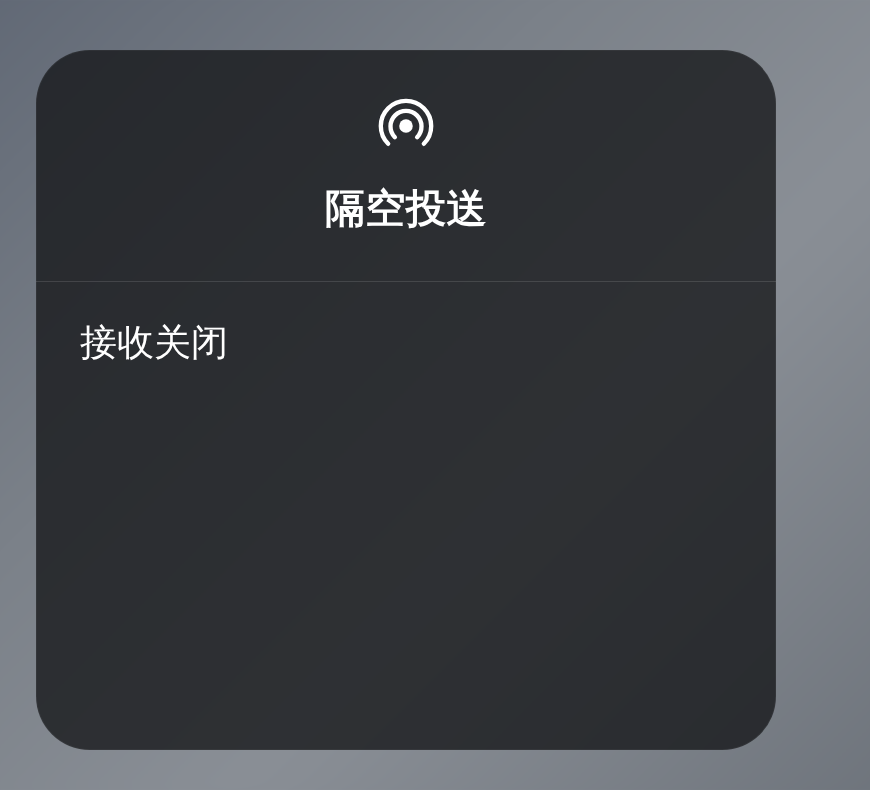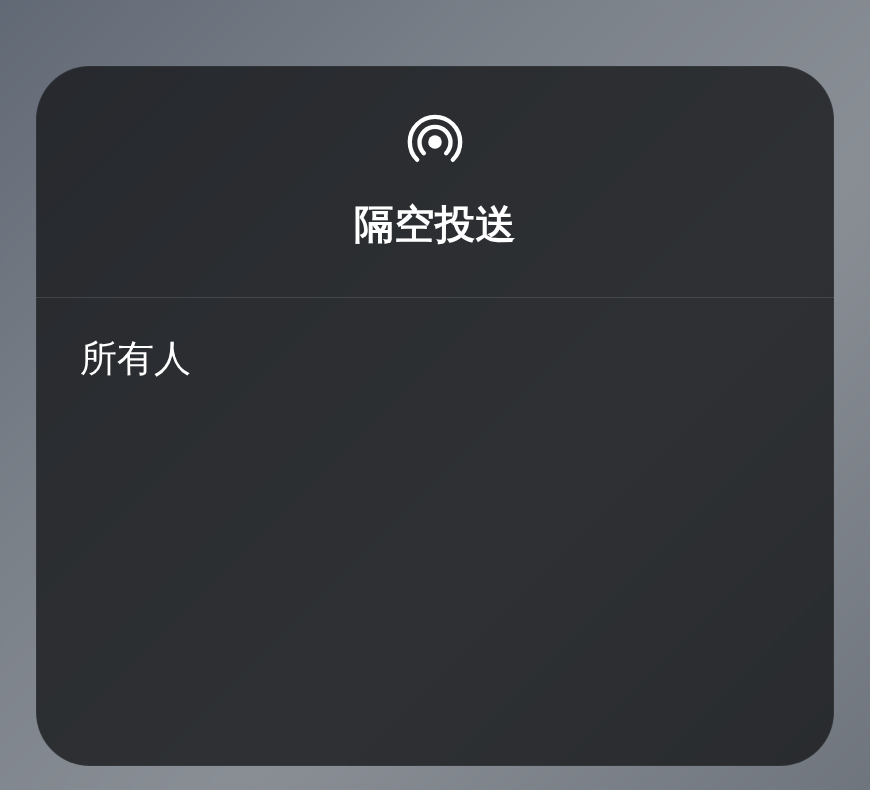--- a/index.html
+++ b/index.html
@@ -27,8 +27,8 @@
     .panel {
       position: absolute;
       left: 36px;
-      top: 66px;
-      width: 798px;
+      top: 50px;
+      width: 740px;
       height: 700px;
       background: rgba(20, 22, 24, 0.78);
       border-radius: 54px;

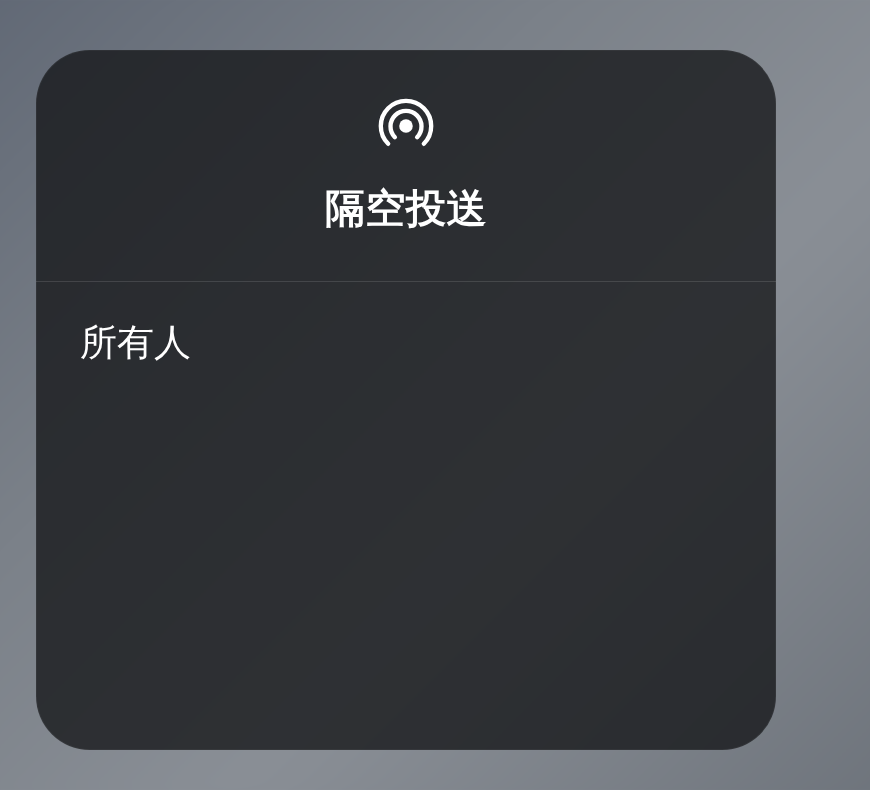--- a/index.html
+++ b/index.html
@@ -124,6 +124,10 @@
 
   <div class="options">
 
+    <div class="option">
+      <span class="option-label">接收关闭</span>
+
+    </div>
 
 
     <div class="option">

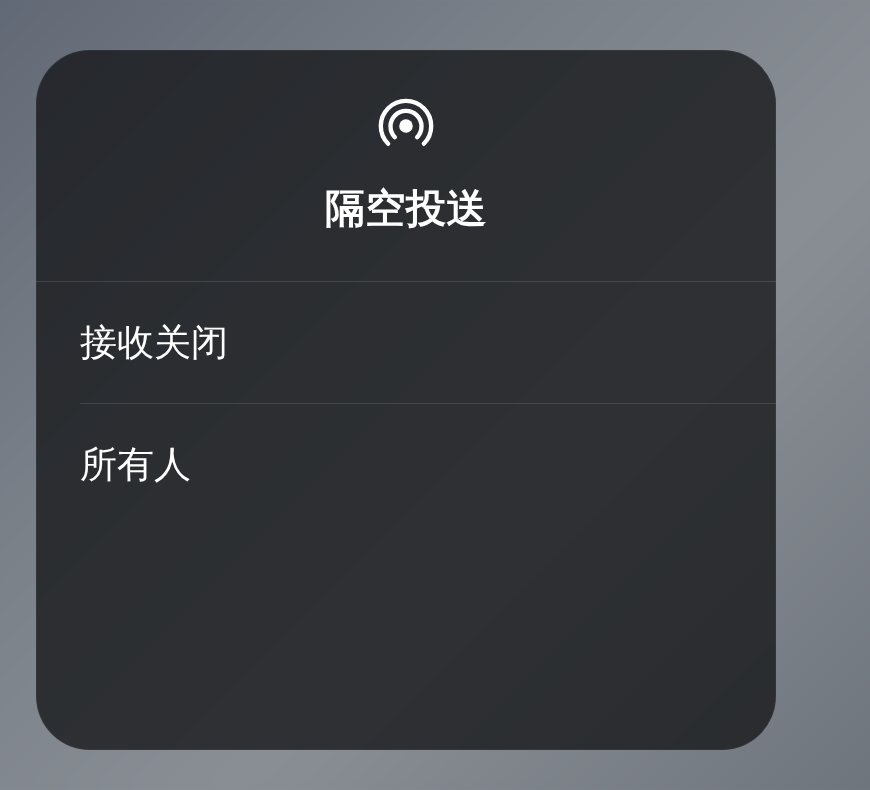--- a/index.html
+++ b/index.html
@@ -130,10 +130,6 @@
     </div>
 
 
-    <div class="option">
-      <span class="option-label">所有人</span>
-
-    </div>
 
   </div>
 

